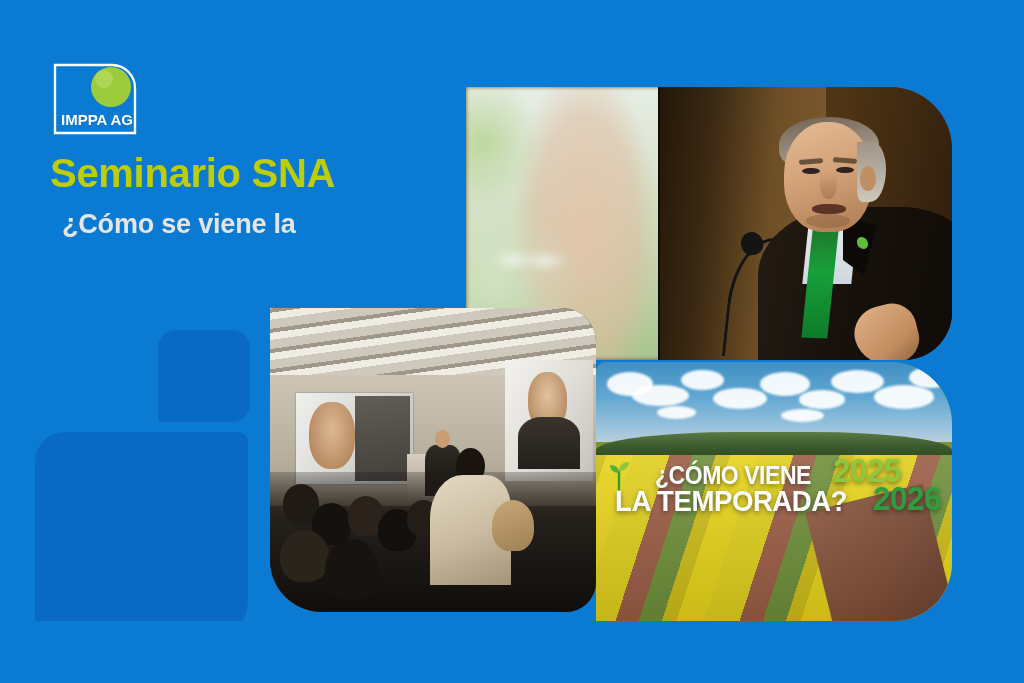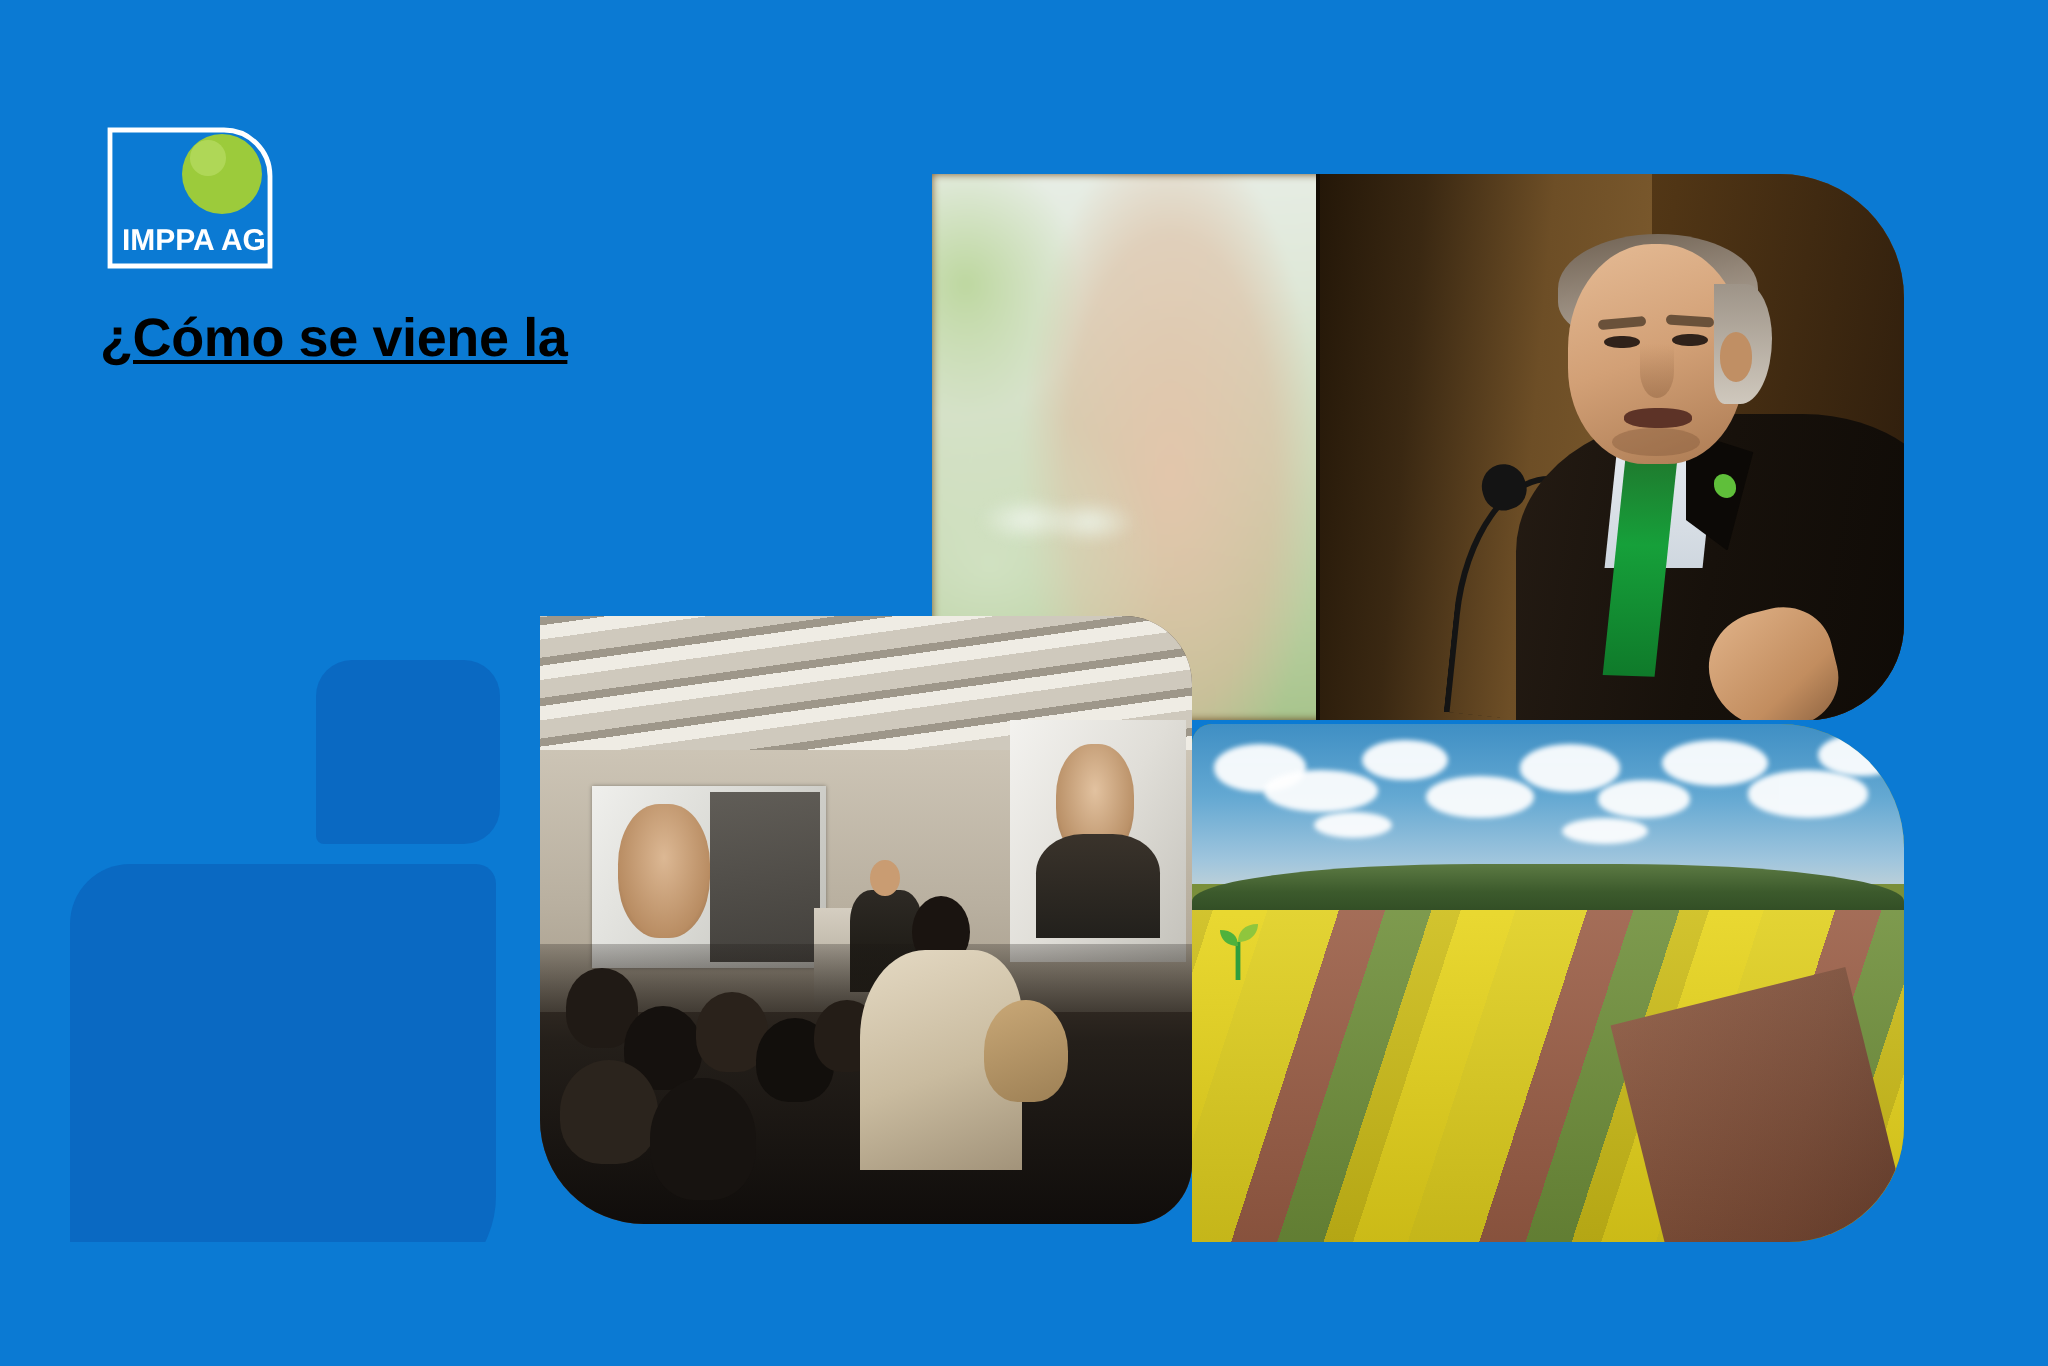--- a/index.html
+++ b/index.html
@@ -321,6 +321,7 @@
   </div>
 
   <div class="headline">
+    <div class="title">Seminario SNA</div>
     <div class="subtitle">
       <span>¿Cómo se viene la</span>
     </div>

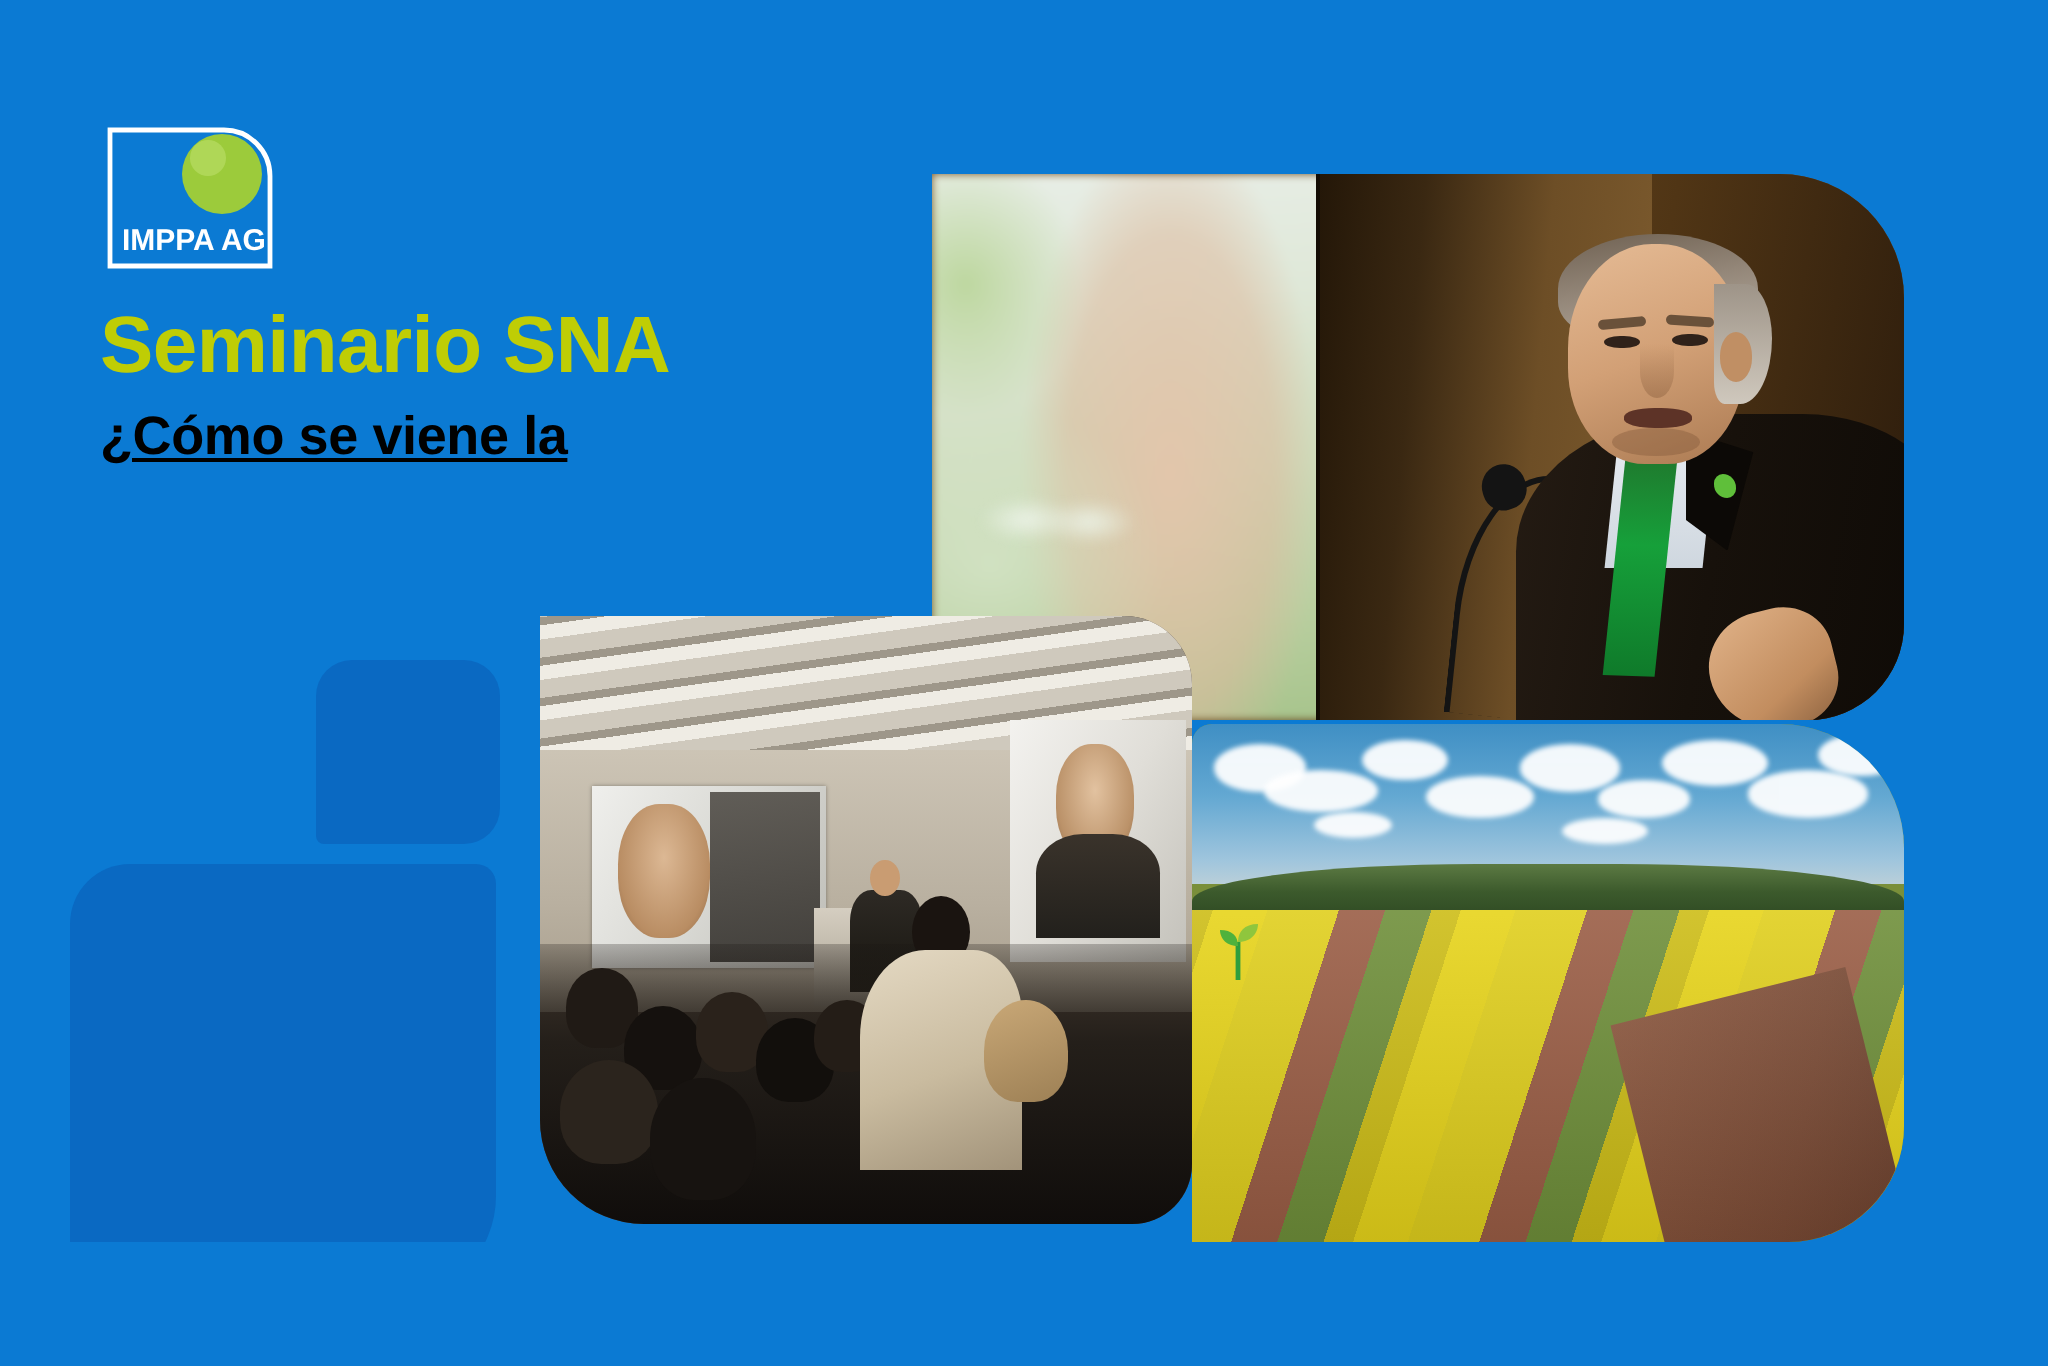--- a/index.html
+++ b/index.html
@@ -34,7 +34,7 @@
   }
   .headline .subtitle{
     font-size:27px;font-weight:bold;line-height:1.3;
-    color:#000000;letter-spacing:-0.2px;margin:0;text-decoration:underline;
+    color:#e5e5e5;letter-spacing:-0.2px;margin:12px;
   }
   .headline .subtitle span{display:block;}
 

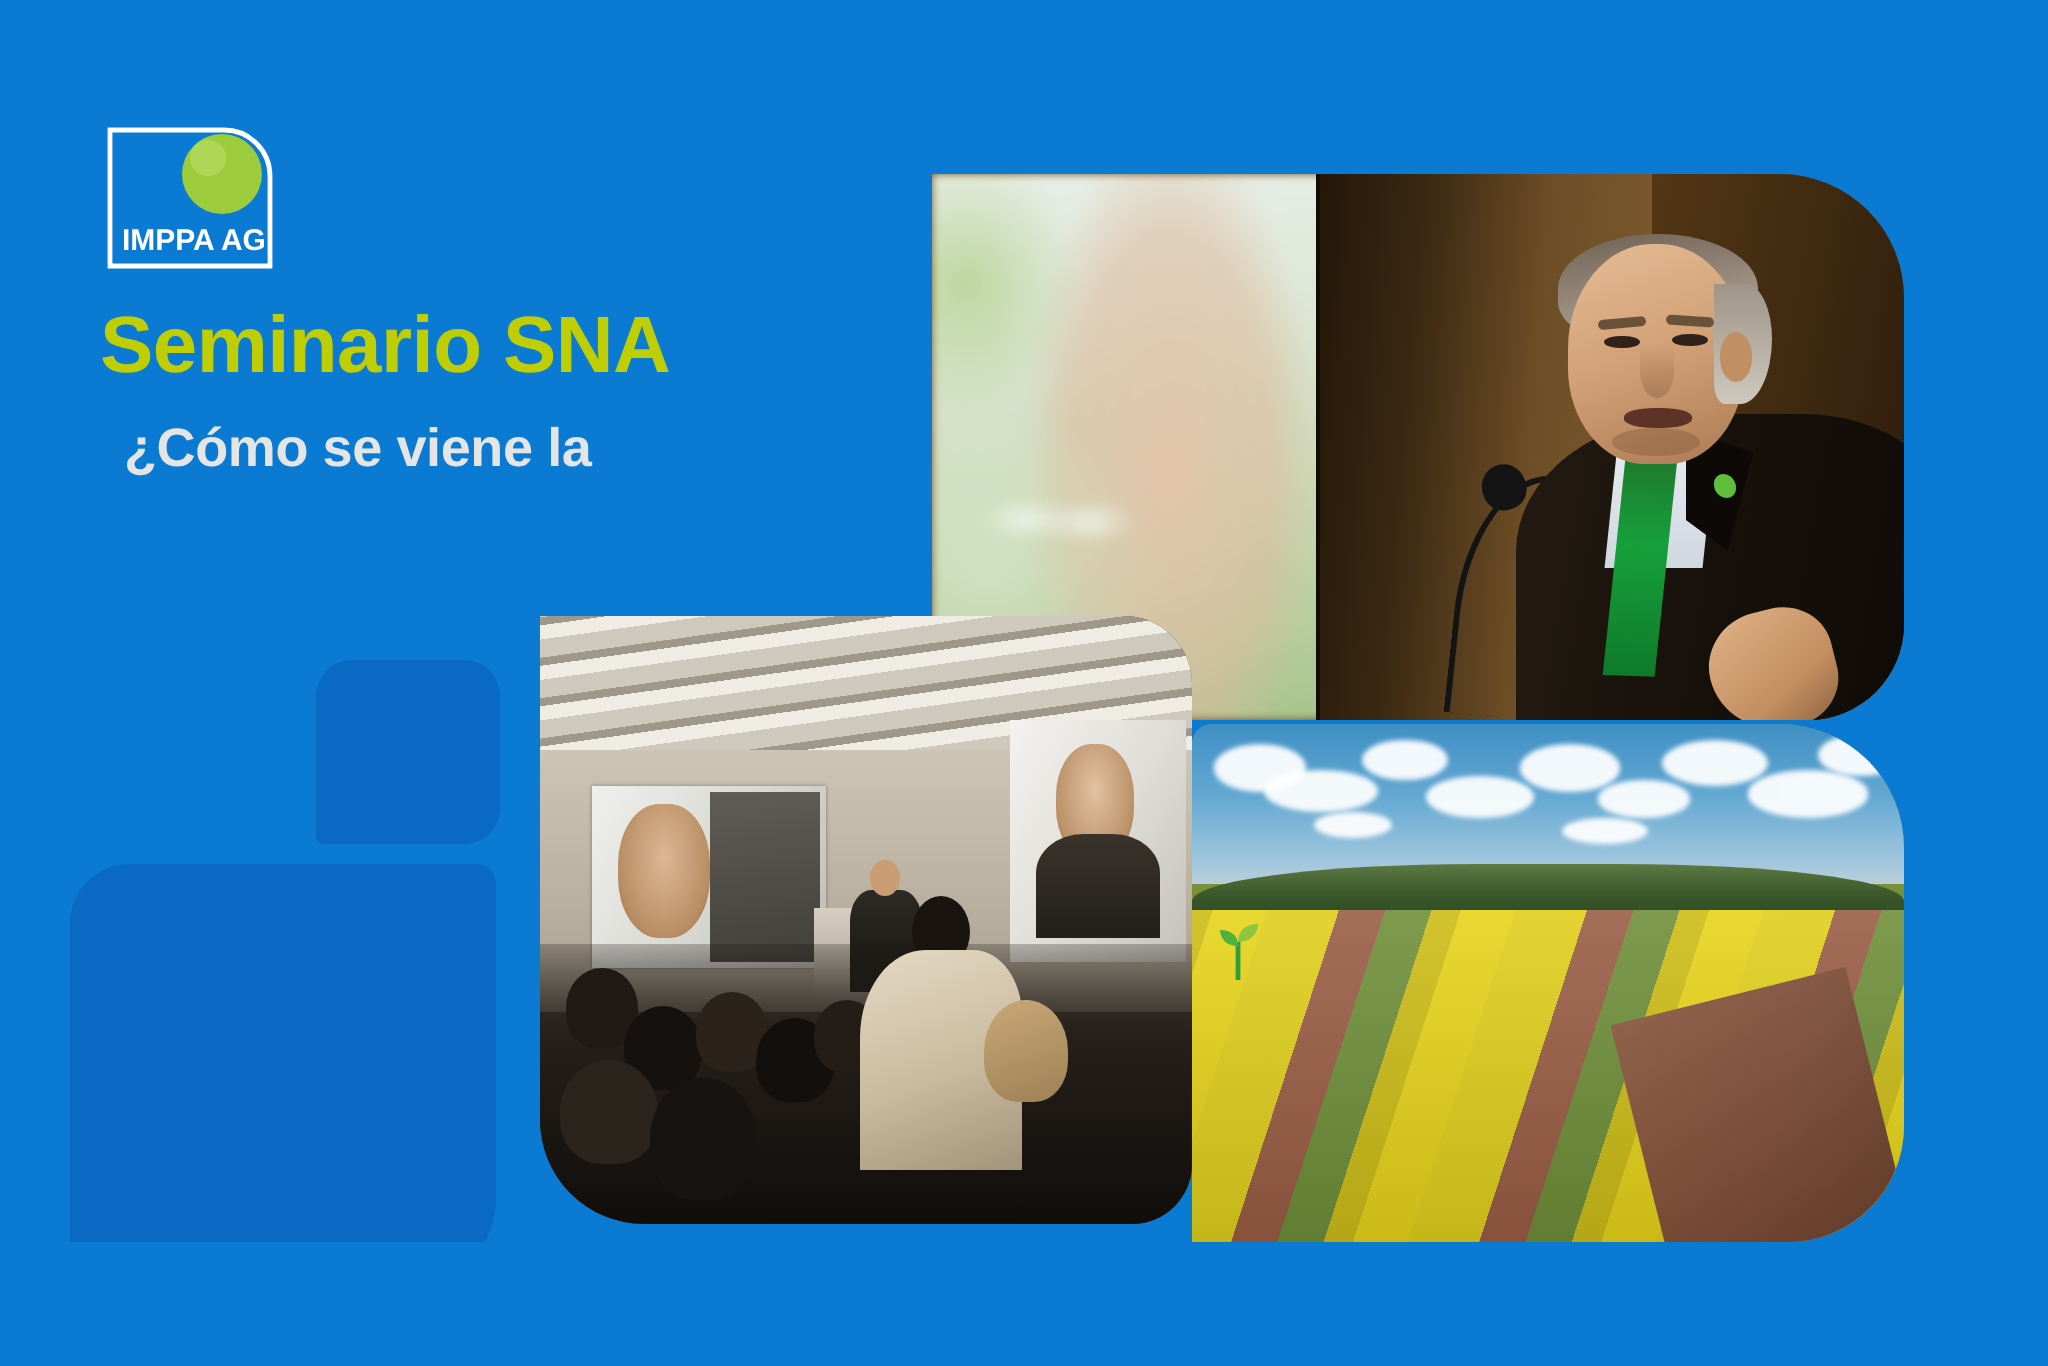--- a/index.html
+++ b/index.html
@@ -405,6 +405,16 @@
       <path d="M11 11 C18 11 21 6 21 2 C14 2 11 6 11 11 Z" fill="#8fc63d"></path>
     </svg>
 
+    <div class="fd-overlay-text">
+      <div class="fd-line1">
+        <span class="fd-w">¿CÓMO VIENE</span>
+        <span class="fd-y1">2025</span>
+      </div>
+      <div class="fd-line2">
+        <span class="fd-w fd-l2">LA TEMPORADA?</span>
+        <span class="fd-y2">2026</span>
+      </div>
+    </div>
   </div>
 
 </div>

